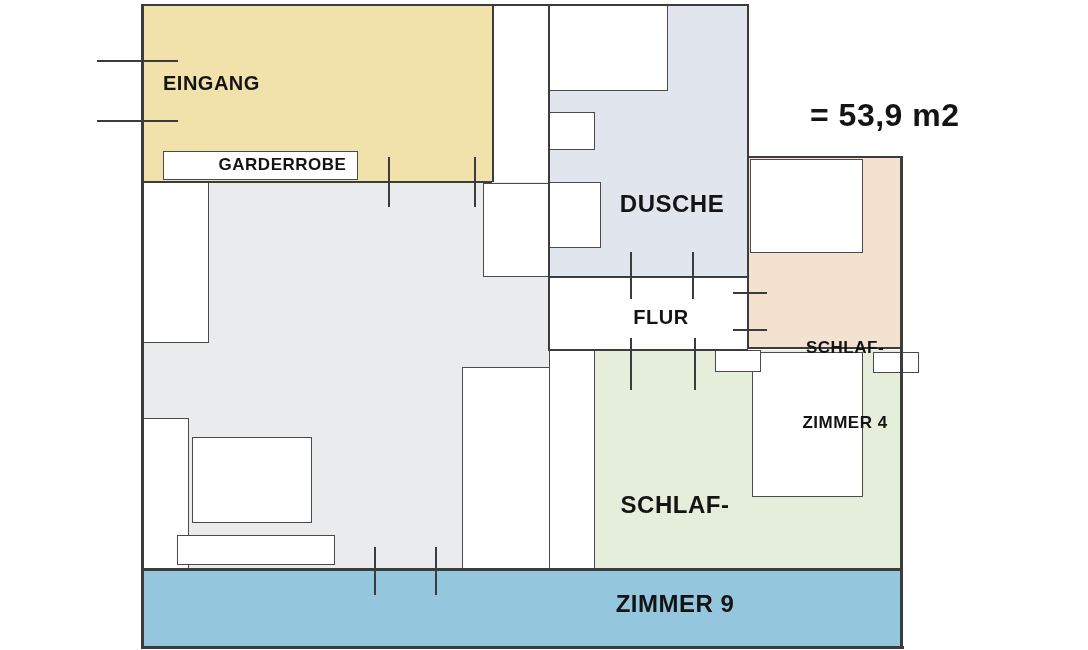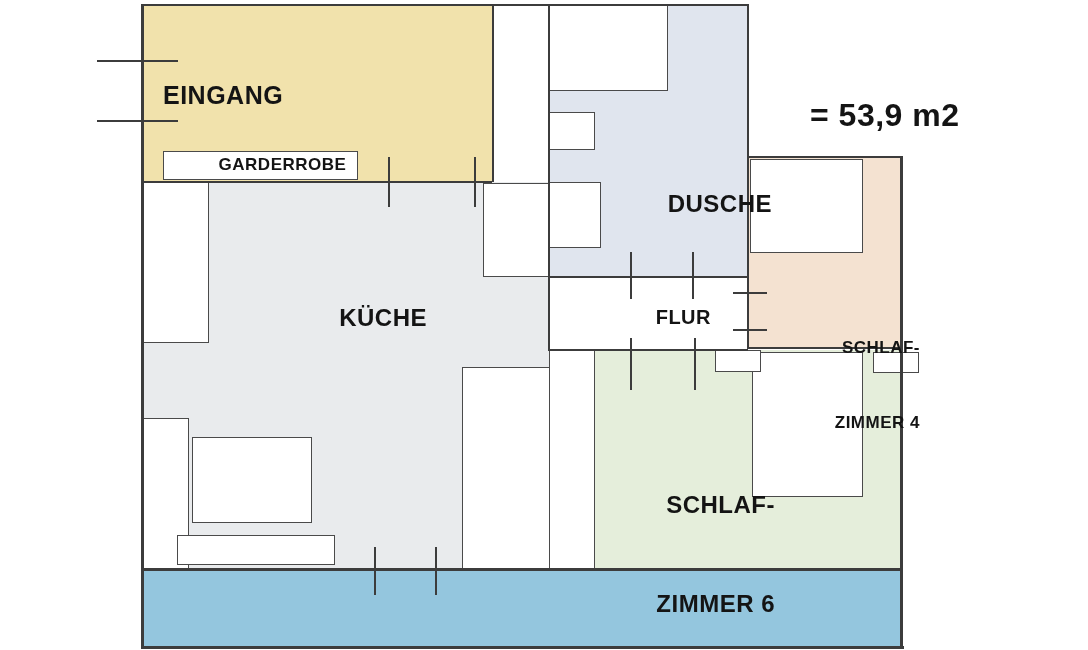--- a/index.html
+++ b/index.html
@@ -80,7 +80,7 @@
   <div class="tick" style="left:374px;top:547px;width:2px;height:48px;"></div>
   <div class="tick" style="left:435px;top:547px;width:2px;height:48px;"></div>
 
-  <div class="label" style="left:163px;top:80px;font-size:25px;">EINGANG</div>
+  <div class="label" style="left:163px;top:71px;font-size:20px;">EINGANG</div>
 
   <div class="label center" style="left:227px;top:233px;width:200px;font-size:24px;line-height:34px;">
     <div>KÜCHE</div>

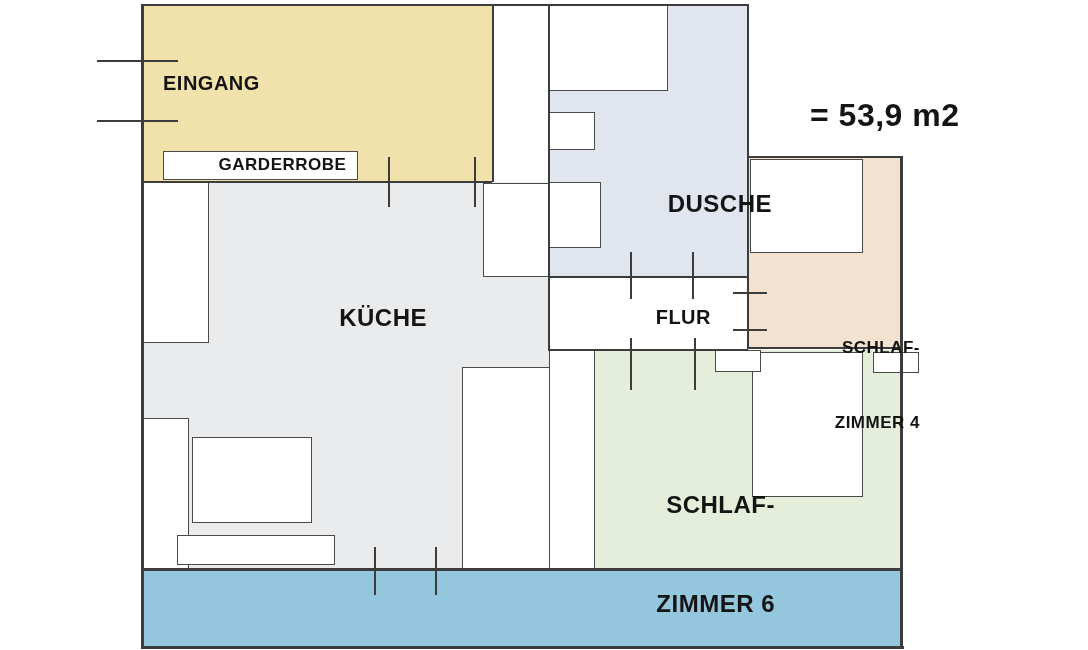--- a/index.html
+++ b/index.html
@@ -19,7 +19,7 @@
     position:absolute;color:#141414;font-weight:600;letter-spacing:0.5px;
     white-space:pre;line-height:1.2;
   }
-  .label.center{text-align:right;}
+  .label.center{text-align:center;}
   .flexcenter{display:flex;align-items:center;justify-content:center;}
 </style>
 </head>

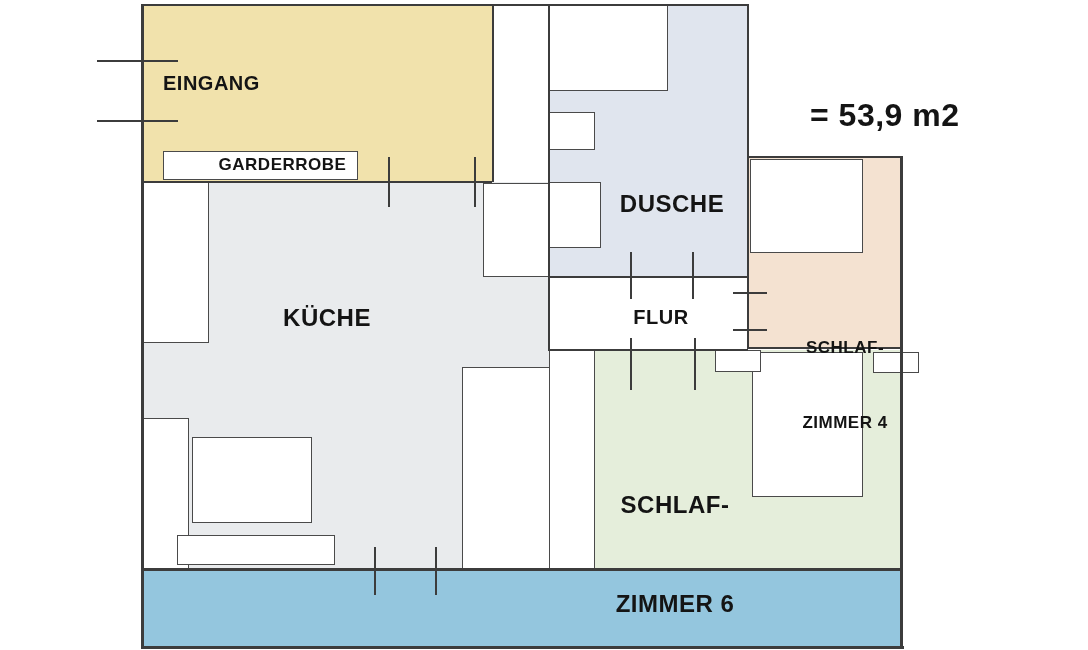--- a/index.html
+++ b/index.html
@@ -83,7 +83,6 @@
   <div class="label" style="left:163px;top:71px;font-size:20px;">EINGANG</div>
 
   <div class="label center" style="left:227px;top:233px;width:200px;font-size:24px;line-height:34px;">
-    <div>KÜCHE</div>
   </div>
 
   <div class="label center" style="left:572px;top:119px;width:200px;font-size:24px;line-height:34px;">

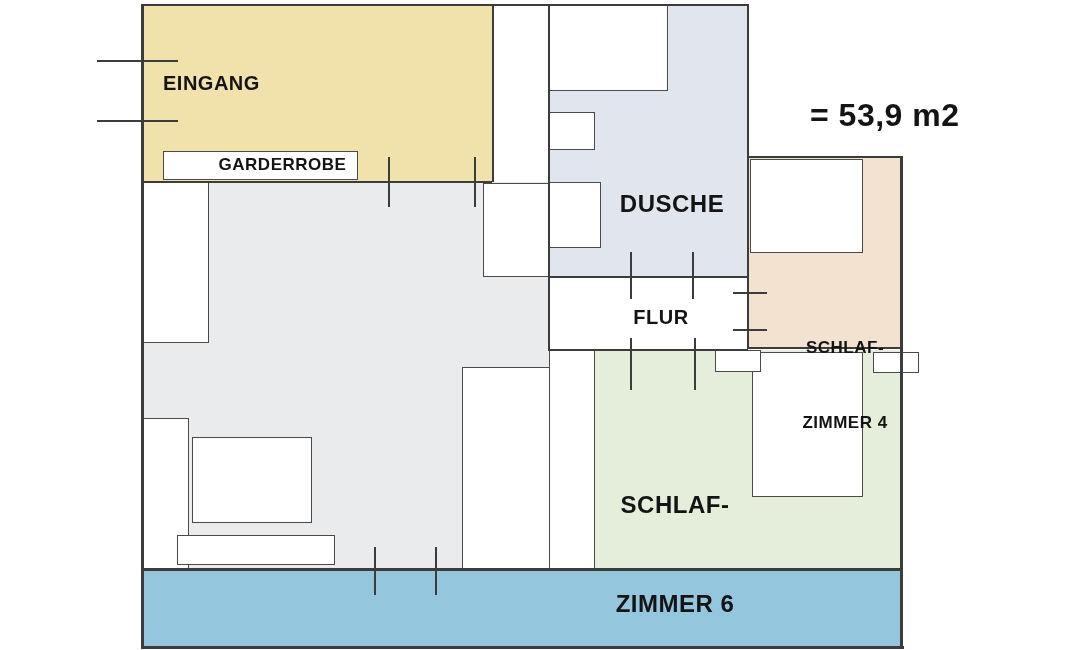--- a/index.html
+++ b/index.html
@@ -98,7 +98,7 @@
 
   <div class="label center" style="left:575px;top:422px;width:200px;font-size:24px;line-height:33px;">
     <div>SCHLAF-</div>
-    <div>ZIMMER 6</div>
+    <div>ZIMMER 9</div>
   </div>
 
 

